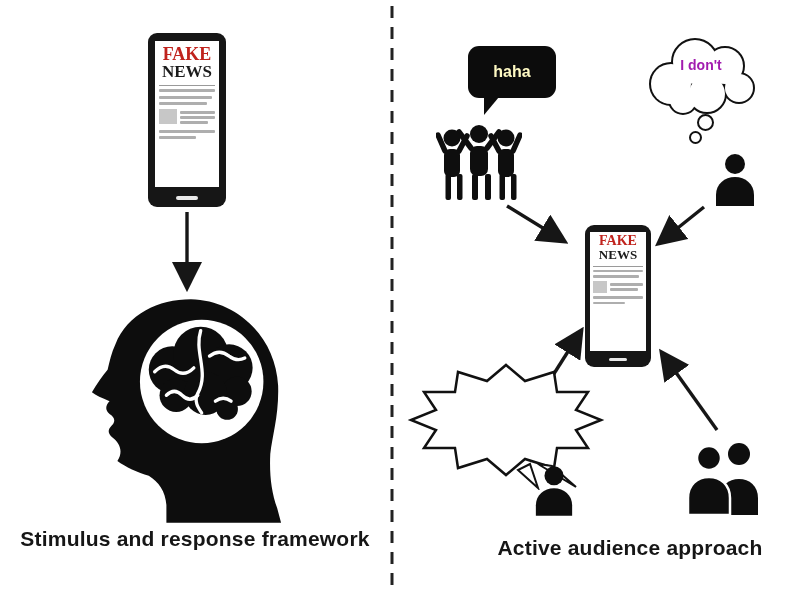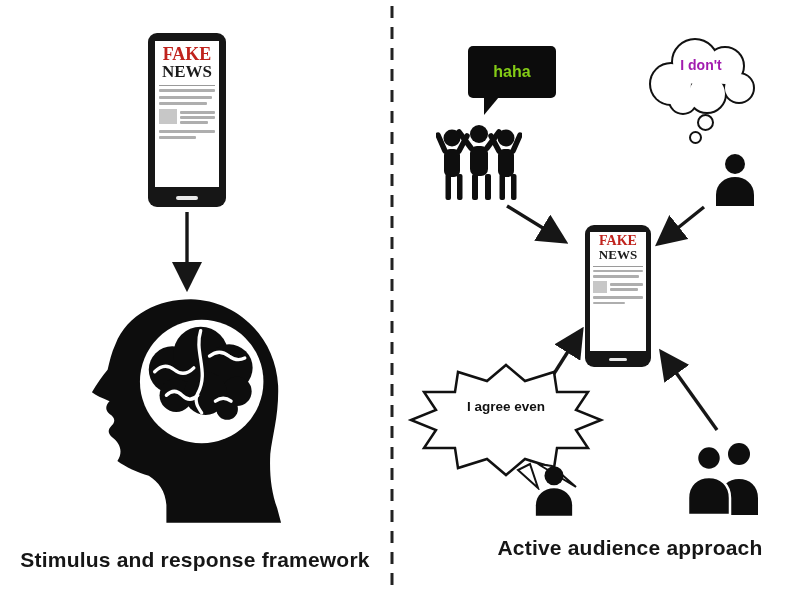--- a/index.html
+++ b/index.html
@@ -35,7 +35,7 @@
   .caption{position:absolute;font-size:21px;font-weight:700;color:#161616;text-align:center;letter-spacing:.2px;}
 
   
-  .bubble-dark{position:absolute;background:#0c0c0c;color:#84cc16;font-weight:700;border-radius:5px;
+  .bubble-dark{position:absolute;background:#0c0c0c;color:#fef9c3;font-weight:700;border-radius:11px;
                display:flex;align-items:center;justify-content:center;text-align:center;line-height:1.25;}
   .tail{position:absolute;width:0;height:0;}
 

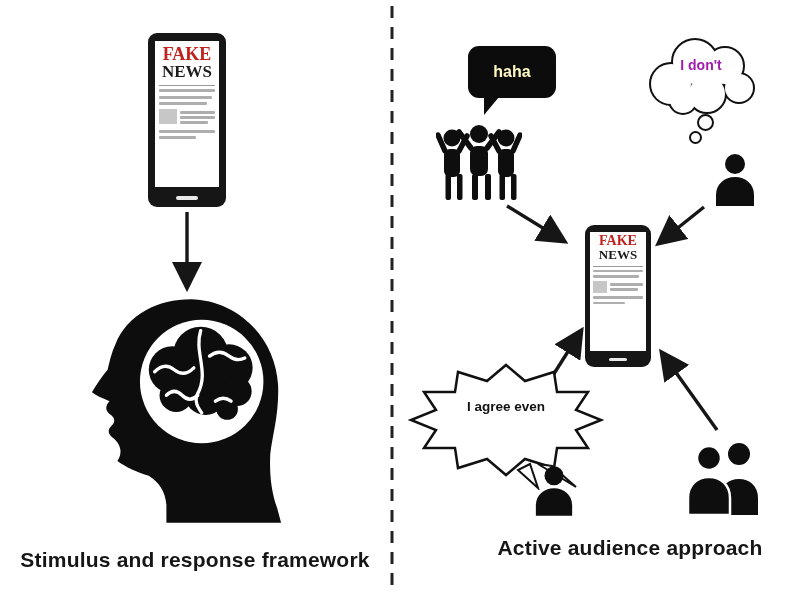--- a/index.html
+++ b/index.html
@@ -209,7 +209,6 @@
       <polygon fill="#fff" stroke="#111" stroke-width="2" points="112,110 132,128 124,104"></polygon>
     </svg>
     <div class="startext">
-      <div>I agree even</div>
     </div>
   </div>
 

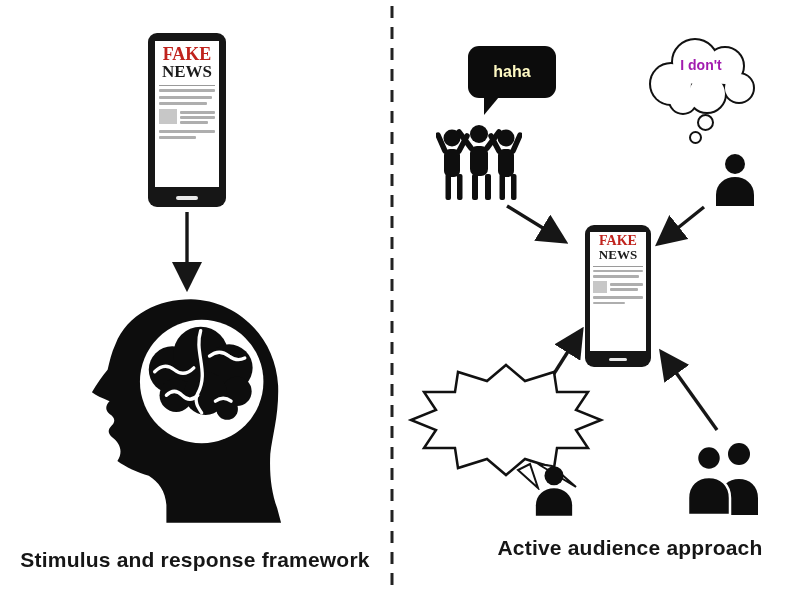--- a/index.html
+++ b/index.html
@@ -117,7 +117,7 @@
     </g>
   </svg>
 
-  <div class="caption" style="left:10px;width:370px;top:548px;">Stimulus and response framework</div>
+  <div class="caption" style="left:10px;width:370px;top:527px;">Stimulus and response framework</div>
 
   <div class="bubble-dark" style="left:468px;top:46px;width:88px;height:52px;font-size:16px;">
     <span>haha</span>

